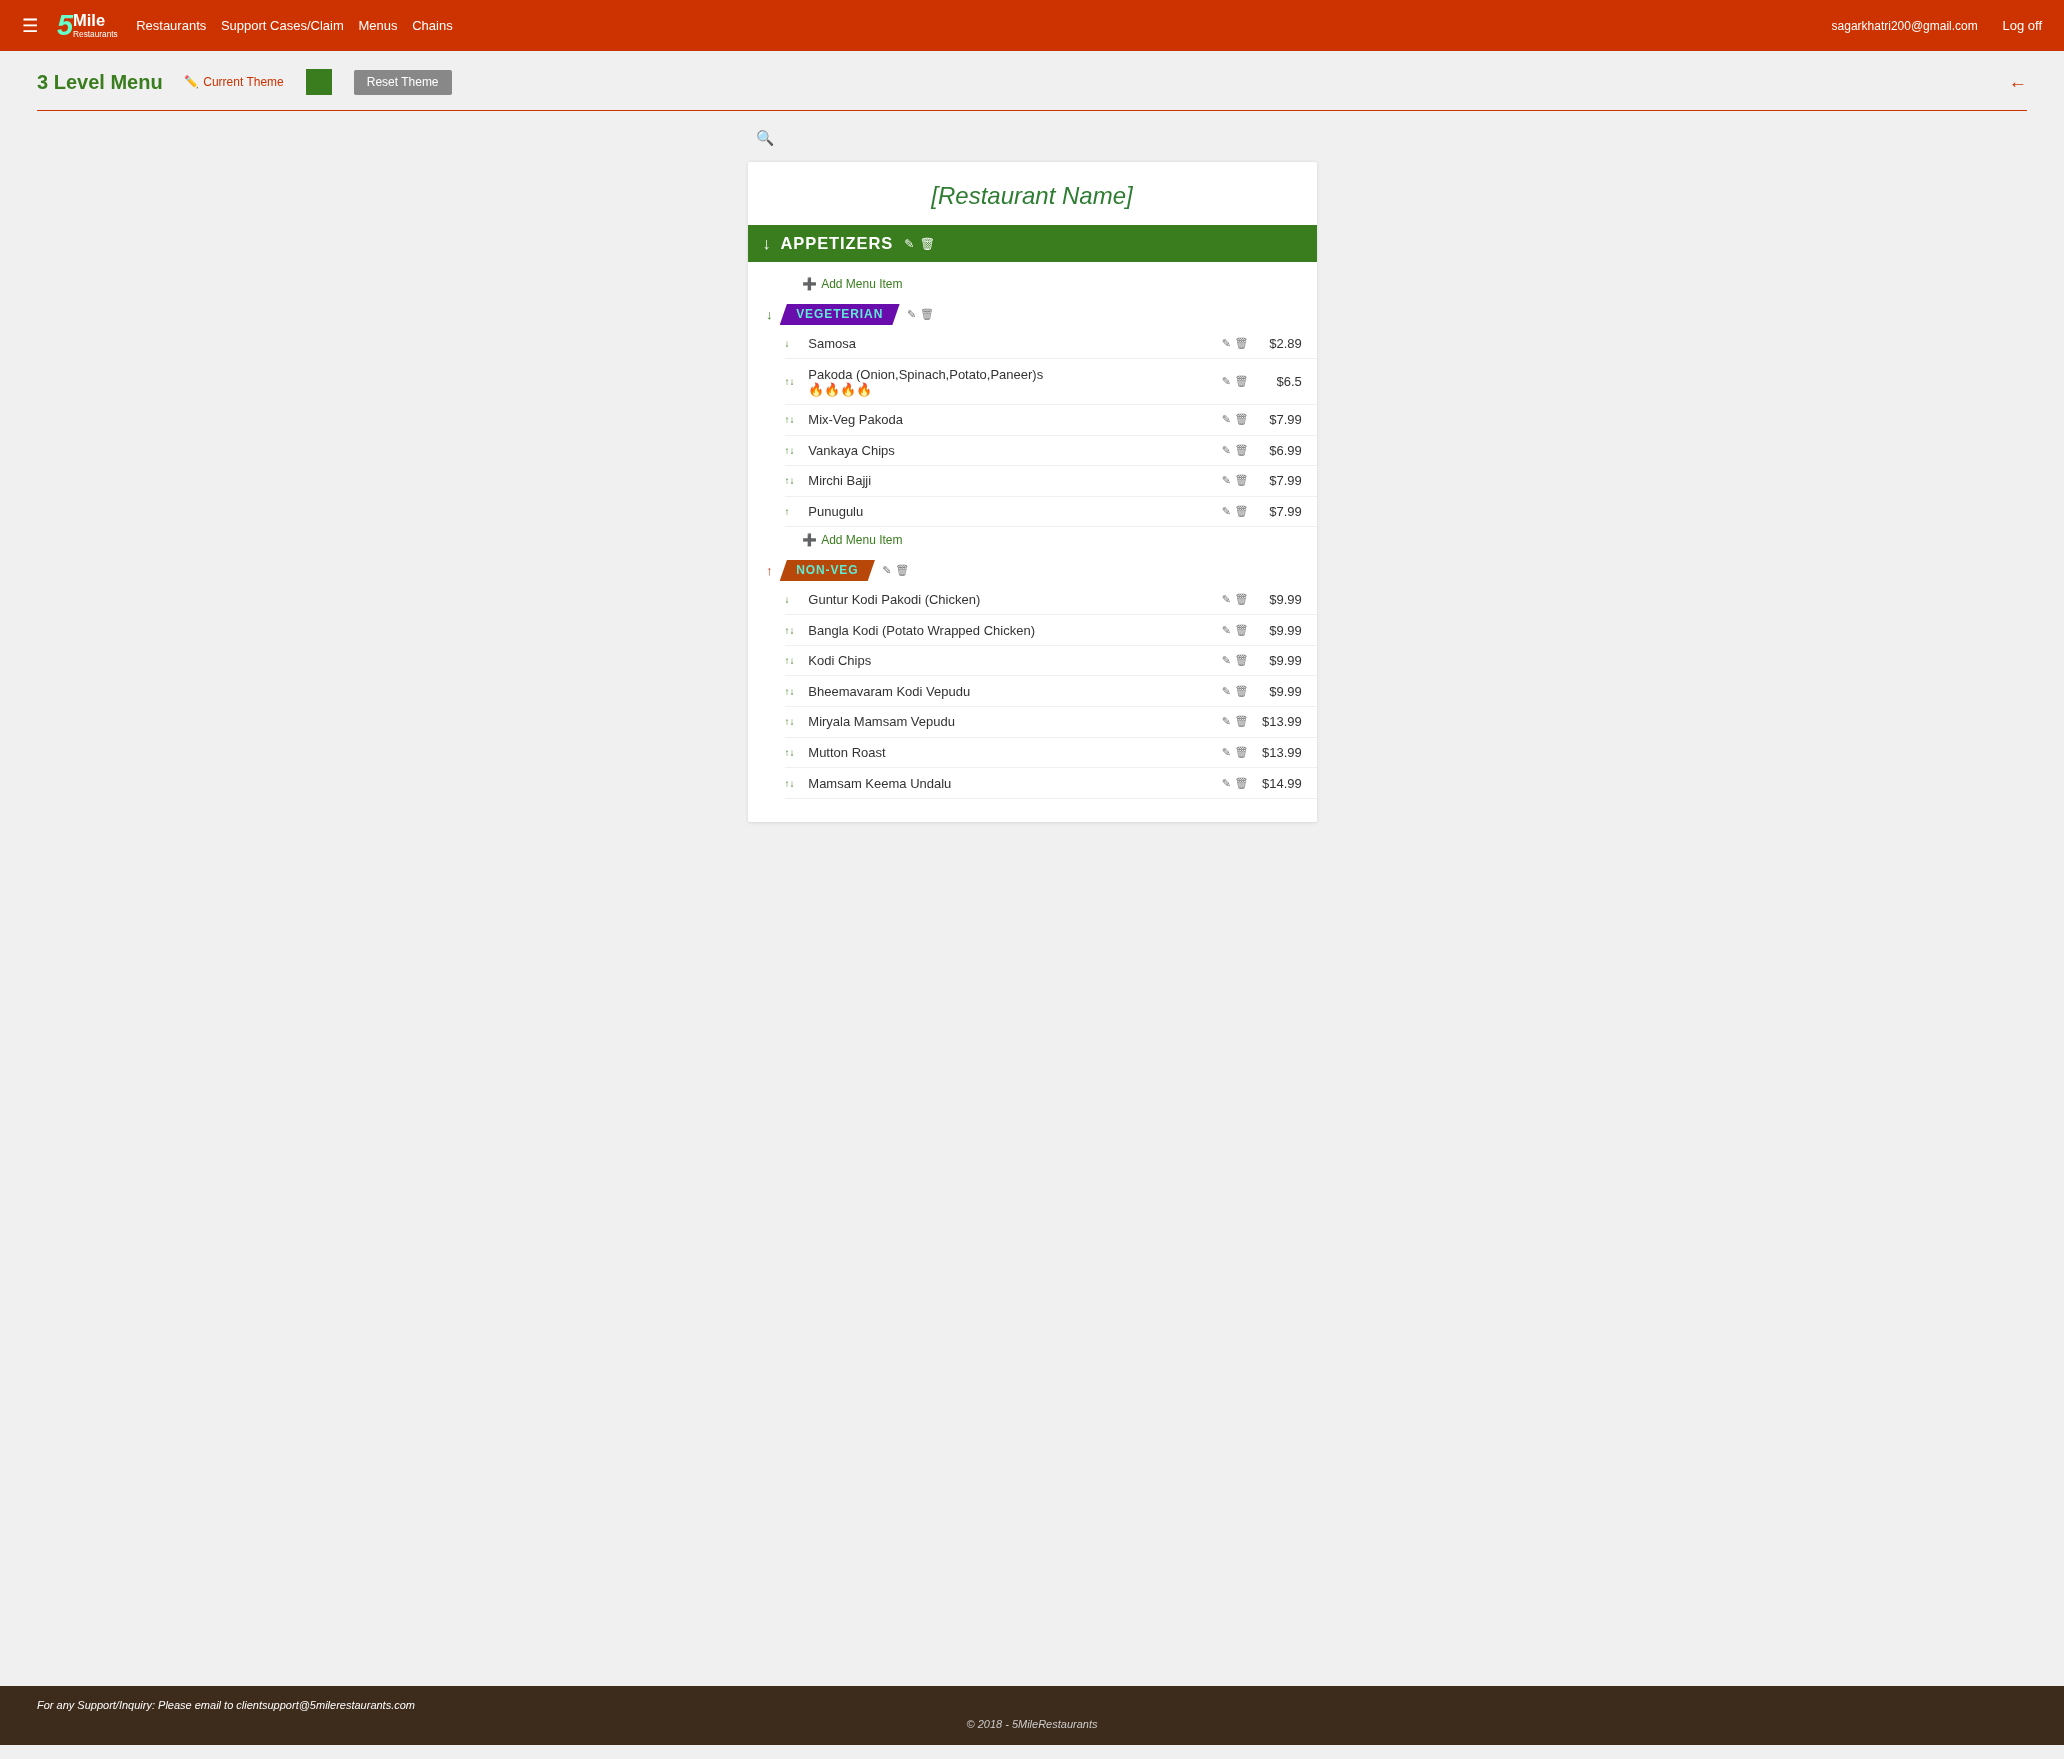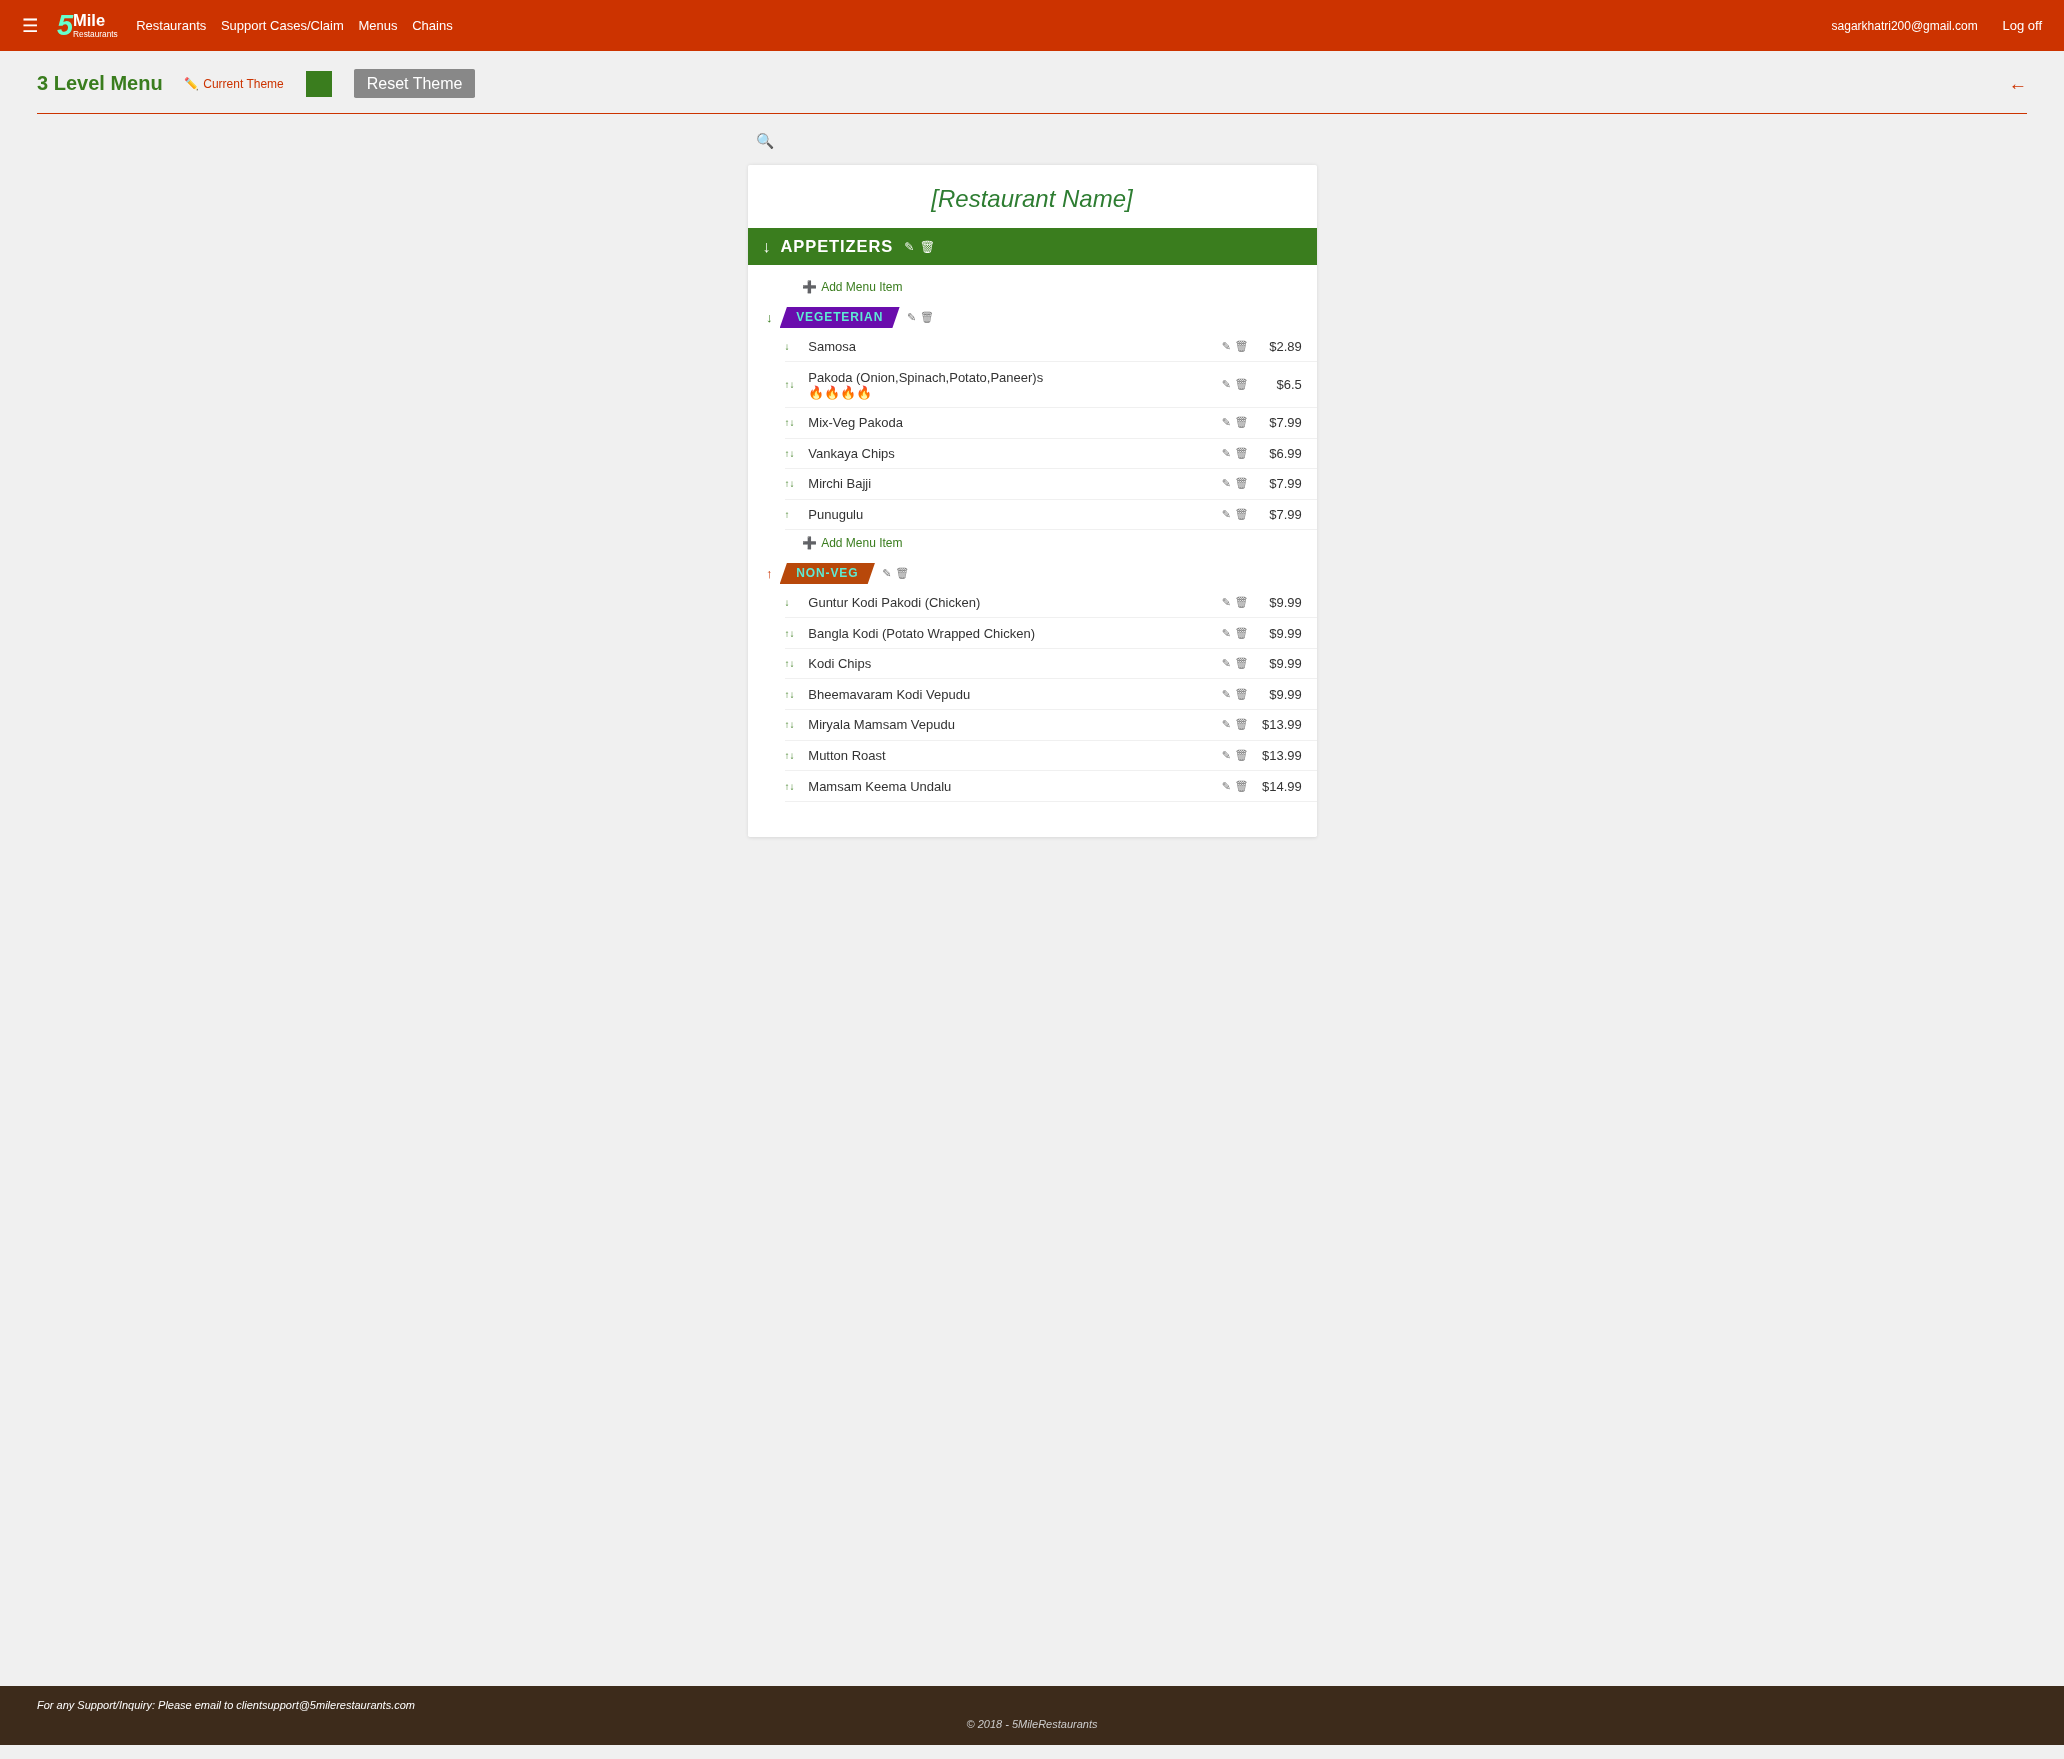--- a/index.html
+++ b/index.html
@@ -53,7 +53,7 @@
       color: white;
       border: none;
       padding: 5.5px 13px;
-      font-size: 16px;
+      font-size: 12px;
       cursor: pointer;
       border-radius: 1.8px;
     }

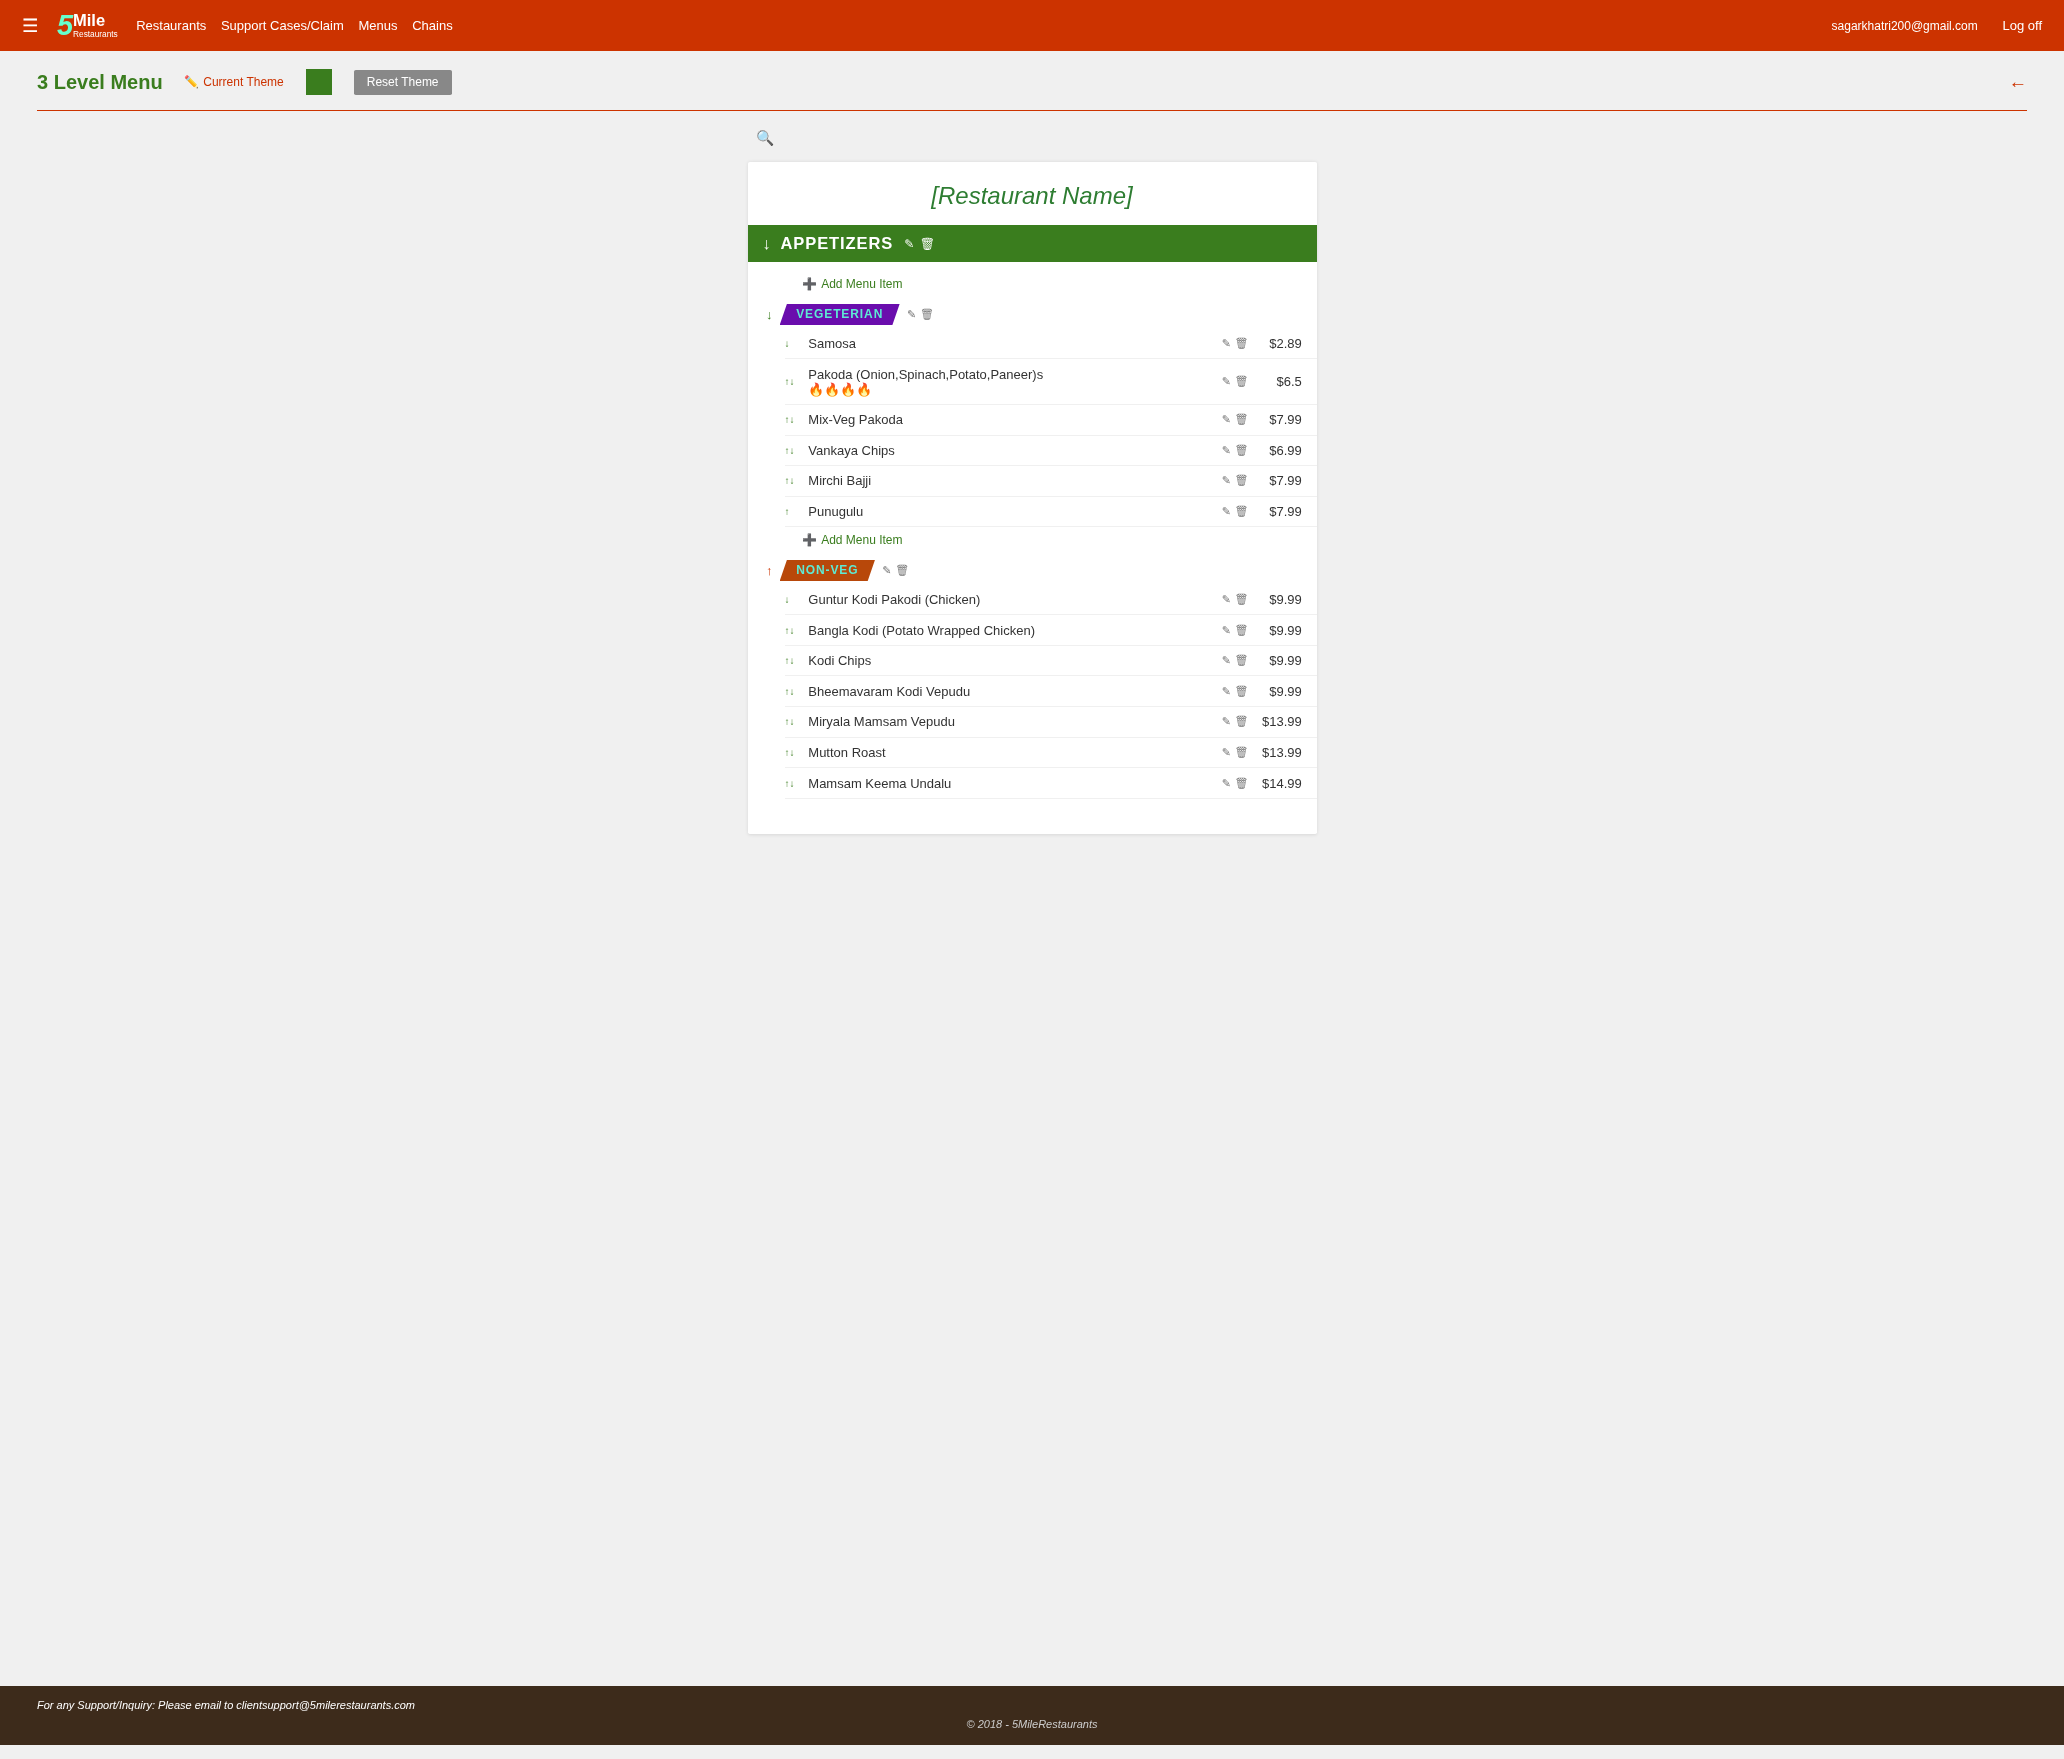--- a/index.html
+++ b/index.html
@@ -80,7 +80,7 @@
       max-width: 569px;
       margin: 4px auto;
       border-radius: 1.8px;
-      padding-bottom: 35px;
+      padding-bottom: 23px;
       box-shadow: 0 0.9px 3.7px rgba(0,0,0,0.1);
     }
     .restaurant-name {

